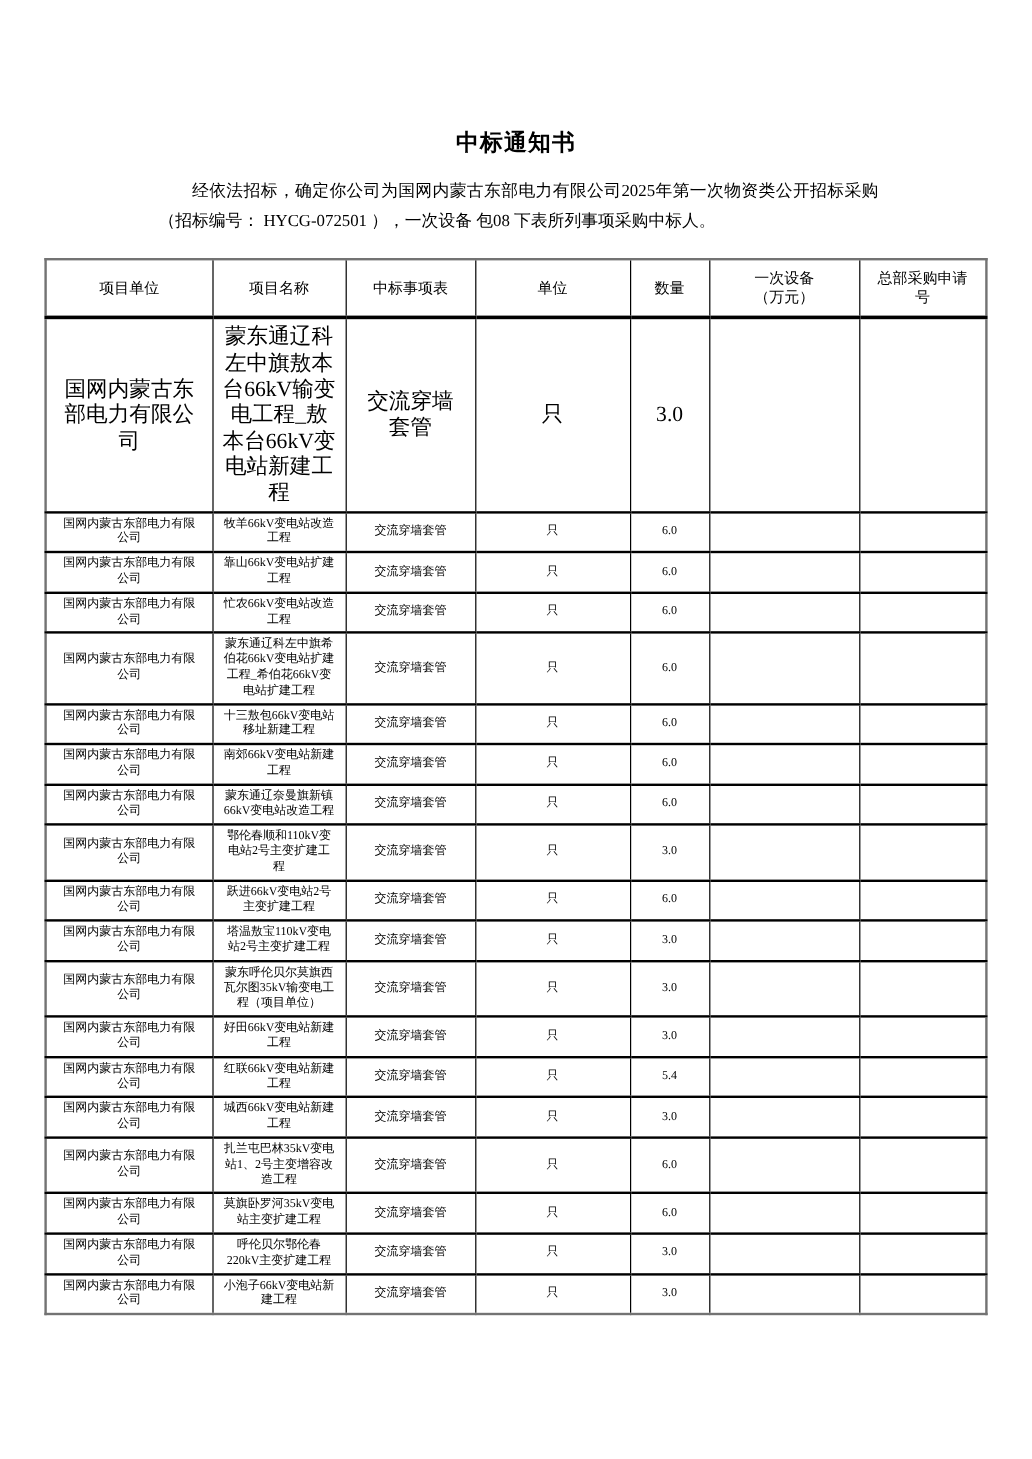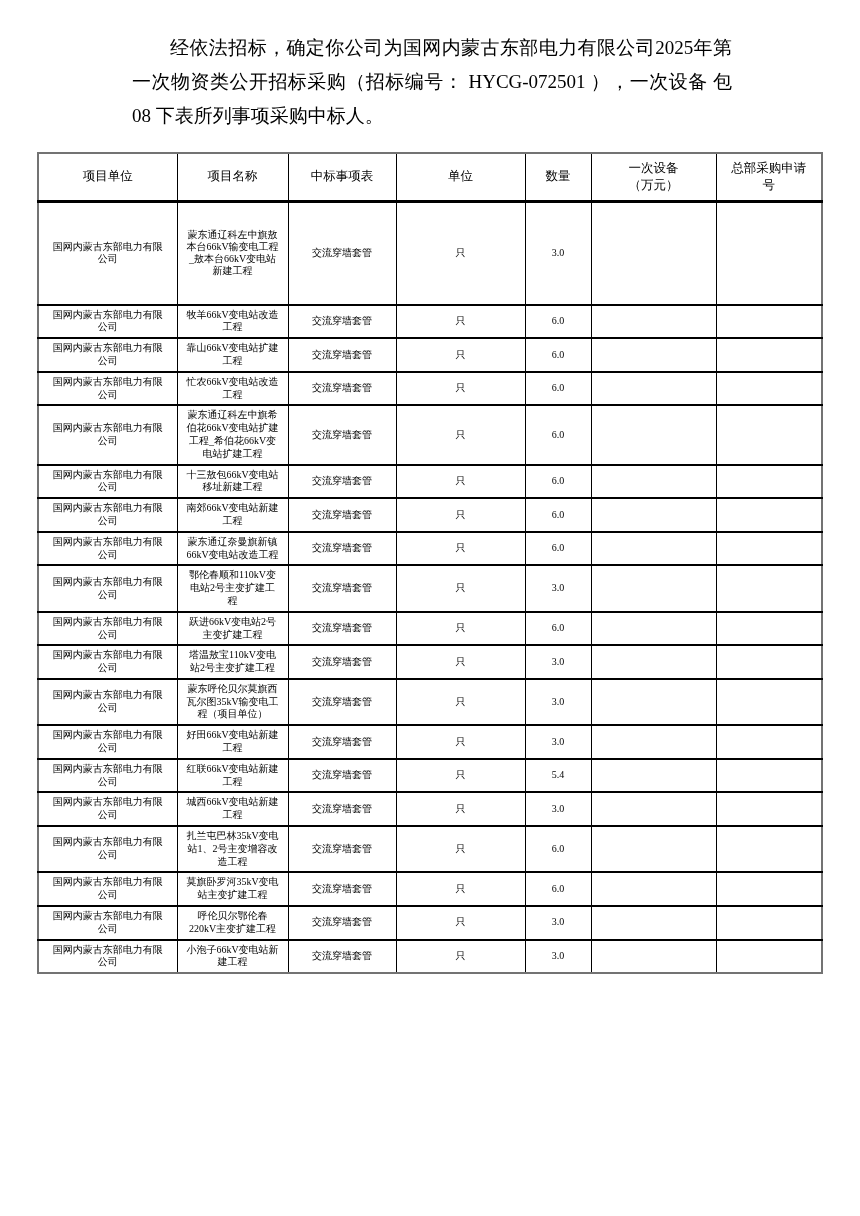--- a/index.html
+++ b/index.html
@@ -92,6 +92,7 @@
 
 <div class="page">
 
+  <h1 class="doc-title">中标通知书</h1>
 
 
   <p class="body-para">经依法招标，确定你公司为国网内蒙古东部电力有限公司2025年第一次物资类公开招标采购（招标编号： HYCG-072501 ），一次设备 包08 下表所列事项采购中标人。</p>

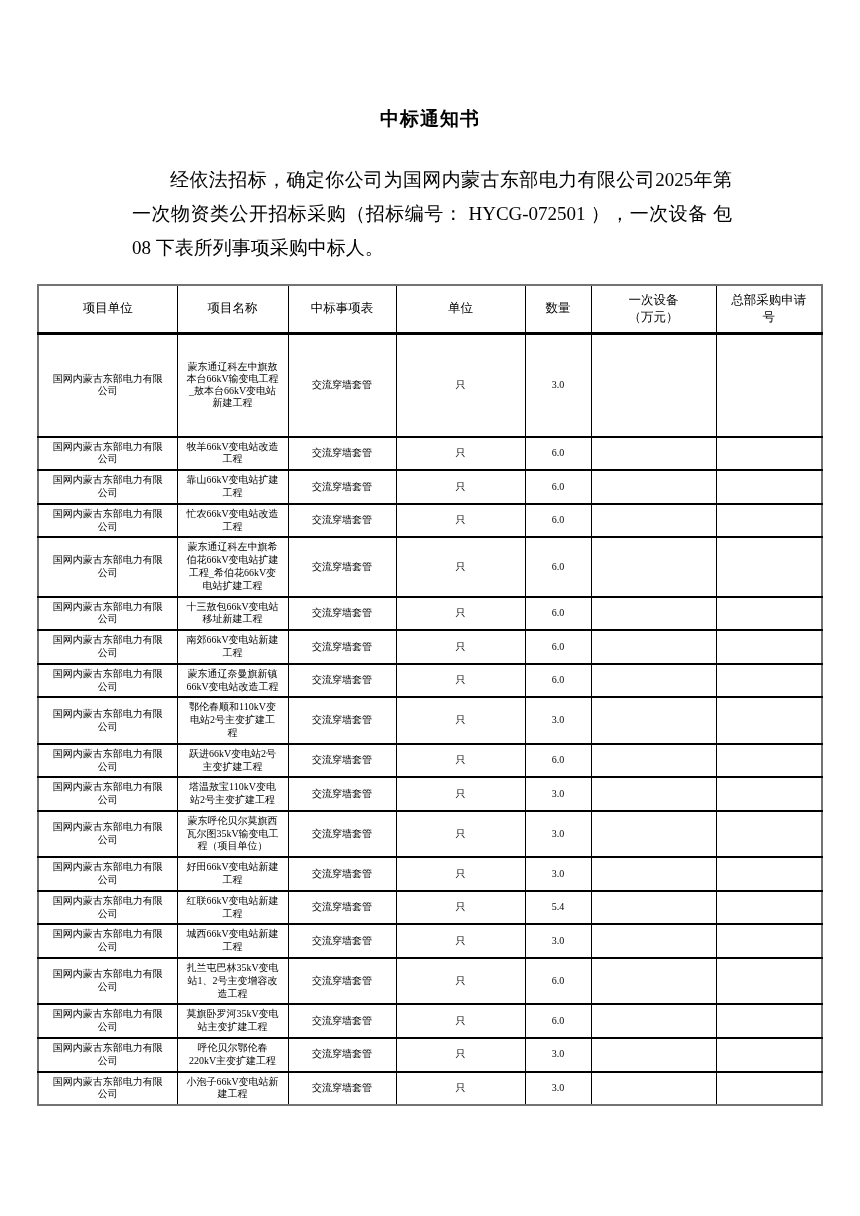--- a/index.html
+++ b/index.html
@@ -30,8 +30,8 @@
     line-height: 1.2;
   }
   .body-para {
-    margin: 31px 128px 0 132px;
-    font-size: 19px;
+    margin: 15px 128px 0 132px;
+    font-size: 14px;
     line-height: 1.8;
     text-indent: 2em;
     text-align: justify;

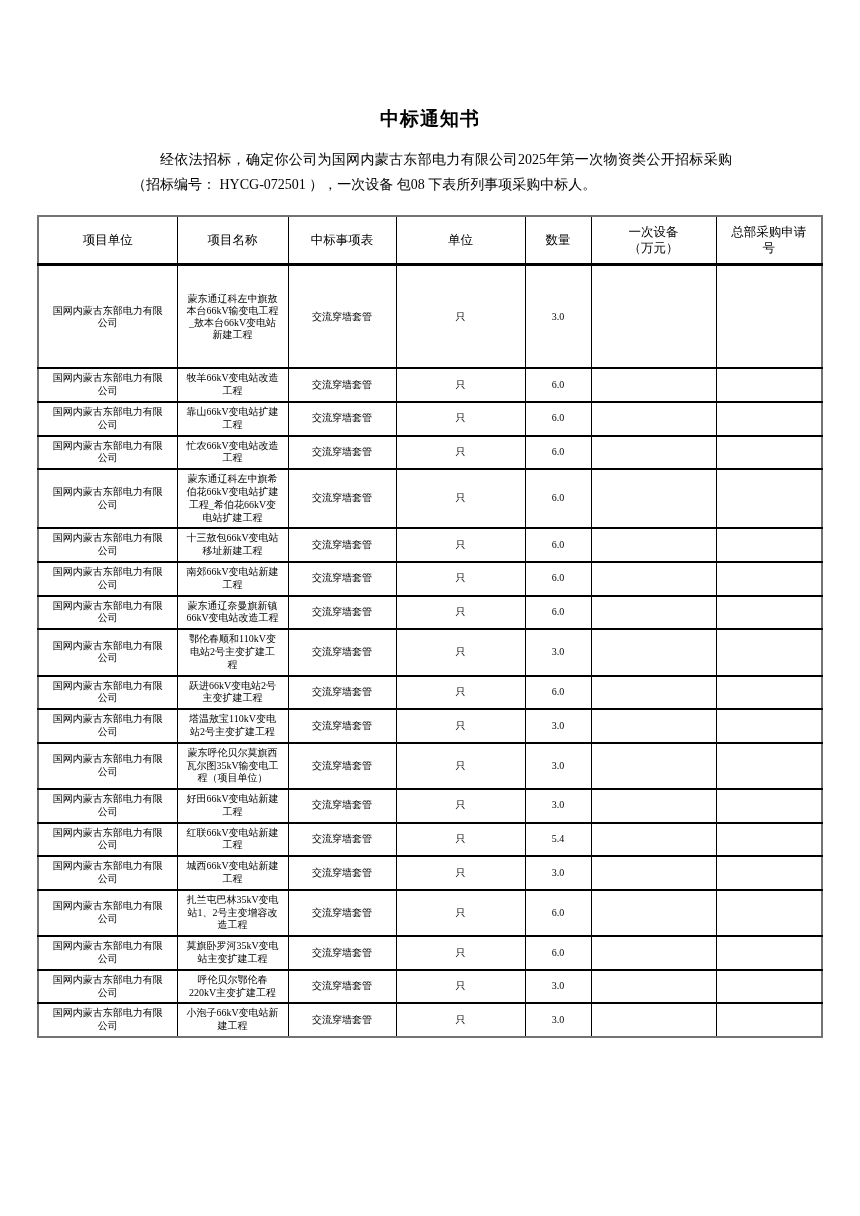--- a/index.html
+++ b/index.html
@@ -75,7 +75,7 @@
     padding: 3px 12px;
   }
   .award-table tbody tr.large-row td {
-    font-size: 10px;
+    font-size: 18px;
     line-height: 1.2;
     padding: 4px 12px;
     height: 93px;

